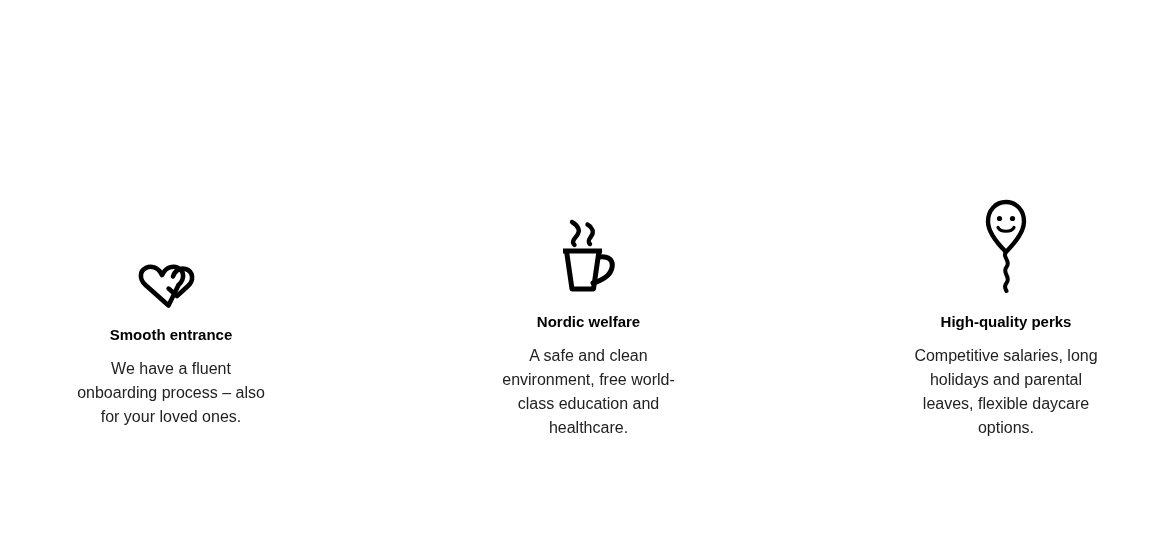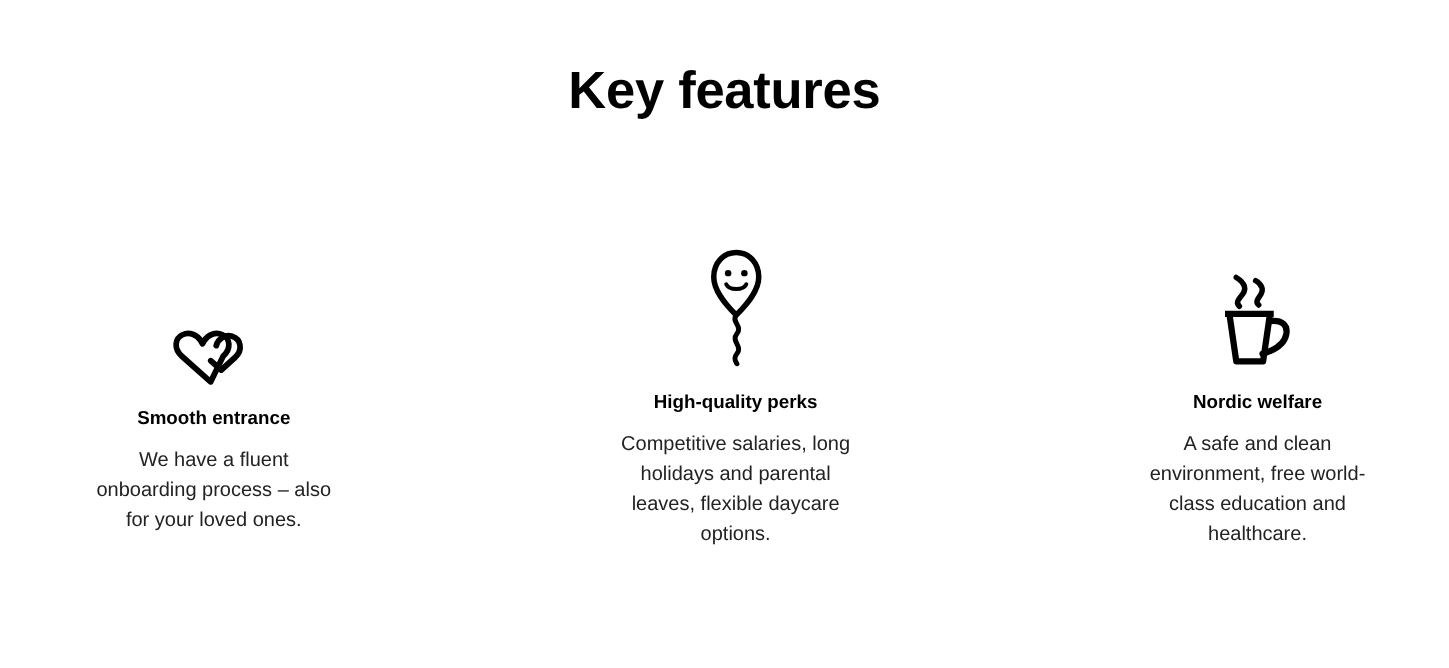--- a/index.html
+++ b/index.html
@@ -102,7 +102,6 @@
 
 <div class="page">
 
-  <div class="section-title">Key features</div>
 
   <div class="features">
 

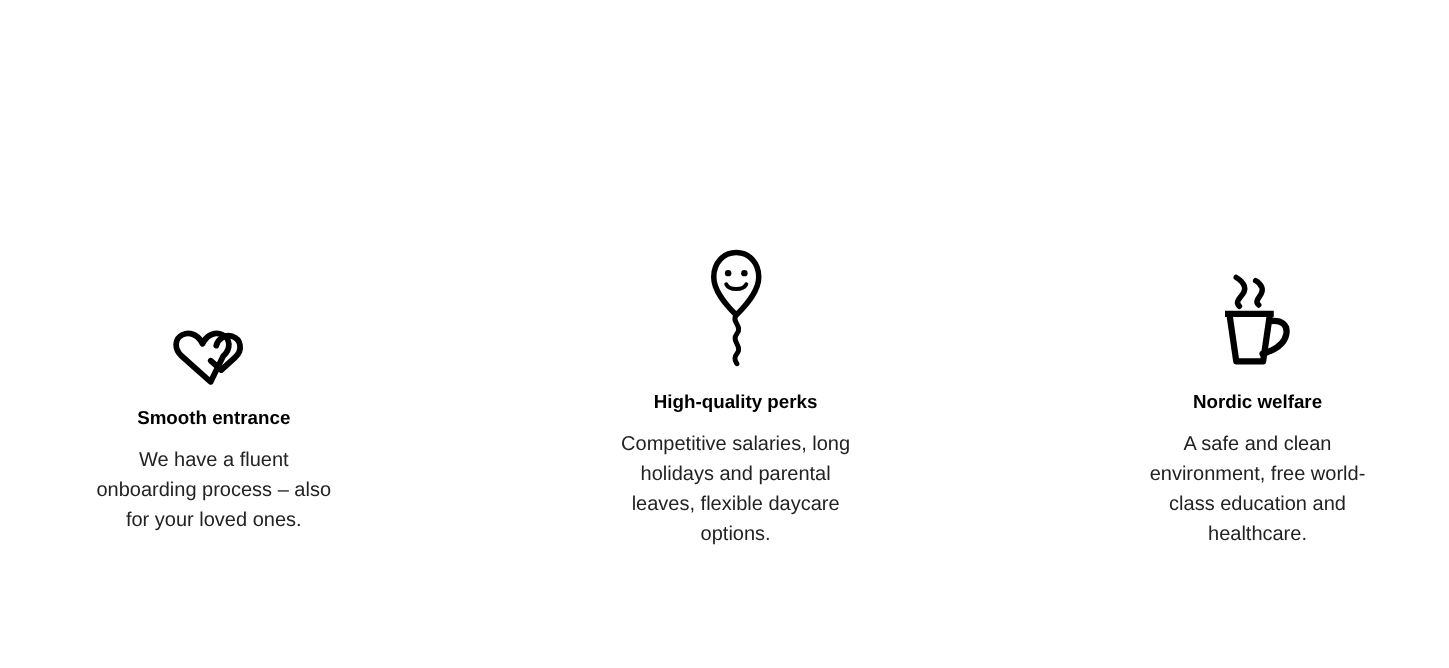--- a/index.html
+++ b/index.html
@@ -116,6 +116,20 @@
       <div class="feature-body">We have a fluent onboarding process – also for your loved ones.</div>
     </div>
 
+    <div class="feature col-welfare">
+      <div class="feature-icon">
+        <svg width="58" height="78" viewBox="0 0 58 78" fill="none" aria-hidden="true">
+          <path d="M14.5 28 C9.0 22.5 21.0 19.0 18.5 12.0 C17.5 9.0 14.5 6.5 12.0 5.0" stroke="#000000" stroke-width="4.4" stroke-linecap="round" fill="none"></path>
+          <path d="M30.0 27 C25.0 22.5 35.0 19.0 32.5 13.0 C31.5 10.5 29.5 8.5 27.5 7.5" stroke="#000000" stroke-width="4.4" stroke-linecap="round" fill="none"></path>
+          <path d="M3 34 H42" stroke="#000000" stroke-width="5" stroke-linecap="butt"></path>
+          <path d="M6.5 34 L12.0 72 H33.5 L39.0 34" stroke="#000000" stroke-width="5" stroke-linejoin="round" fill="none"></path>
+          <path d="M38.5 40 C48.5 38.5 53.5 43.0 52.0 50.5 C50.5 58.5 41.5 63.5 33.0 66.0" stroke="#000000" stroke-width="5" stroke-linecap="round" stroke-linejoin="round" fill="none"></path>
+        </svg>
+      </div>
+      <div class="feature-title">Nordic welfare</div>
+      <div class="feature-body">A safe and clean environment, free world-class education and healthcare.</div>
+    </div>
+
     <div class="feature col-perks">
       <div class="feature-icon">
         <svg width="42" height="96" viewBox="0 0 42 96" fill="none" aria-hidden="true">
@@ -130,20 +144,6 @@
       <div class="feature-body">Competitive salaries, long holidays and parental leaves, flexible daycare options.</div>
     </div>
 
-    <div class="feature col-welfare">
-      <div class="feature-icon">
-        <svg width="58" height="78" viewBox="0 0 58 78" fill="none" aria-hidden="true">
-          <path d="M14.5 28 C9.0 22.5 21.0 19.0 18.5 12.0 C17.5 9.0 14.5 6.5 12.0 5.0" stroke="#000000" stroke-width="4.4" stroke-linecap="round" fill="none"></path>
-          <path d="M30.0 27 C25.0 22.5 35.0 19.0 32.5 13.0 C31.5 10.5 29.5 8.5 27.5 7.5" stroke="#000000" stroke-width="4.4" stroke-linecap="round" fill="none"></path>
-          <path d="M3 34 H42" stroke="#000000" stroke-width="5" stroke-linecap="butt"></path>
-          <path d="M6.5 34 L12.0 72 H33.5 L39.0 34" stroke="#000000" stroke-width="5" stroke-linejoin="round" fill="none"></path>
-          <path d="M38.5 40 C48.5 38.5 53.5 43.0 52.0 50.5 C50.5 58.5 41.5 63.5 33.0 66.0" stroke="#000000" stroke-width="5" stroke-linecap="round" stroke-linejoin="round" fill="none"></path>
-        </svg>
-      </div>
-      <div class="feature-title">Nordic welfare</div>
-      <div class="feature-body">A safe and clean environment, free world-class education and healthcare.</div>
-    </div>
-
 
   </div>
 </div>

